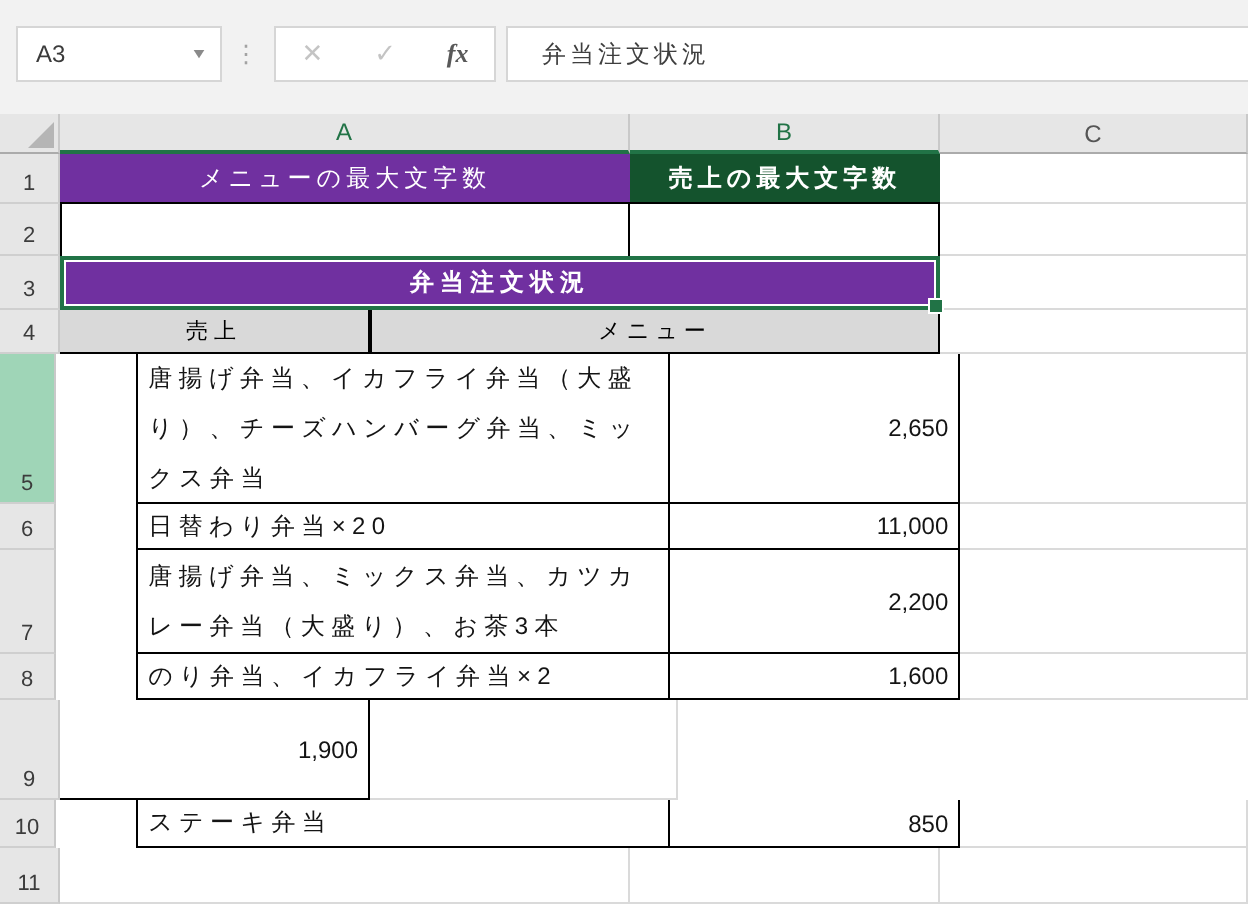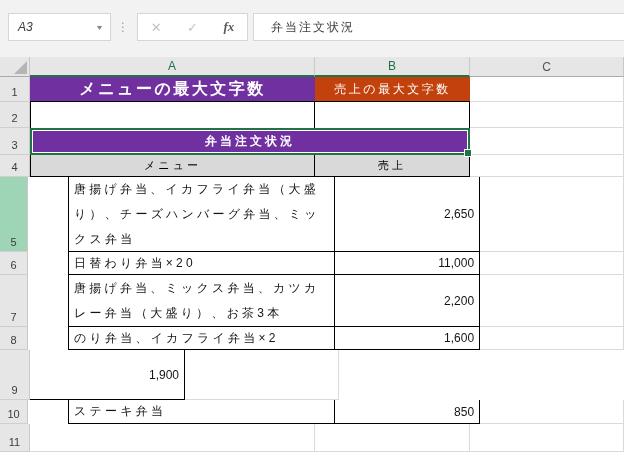--- a/index.html
+++ b/index.html
@@ -15,7 +15,7 @@
   .namebox{
     position:absolute;left:8px;top:13px;width:103px;height:28px;background:#fff;
     border:1px solid #d6d6d6;box-sizing:border-box;display:flex;align-items:center;
-    padding:0 7px 0 9px;font-size:12px;color:#3b3b3b;cursor:default;font-style:italic;
+    padding:0 7px 0 9px;font-size:12px;color:#3b3b3b;cursor:default;
   }
   .namebox .caret{margin-left:auto;font-size:7px;color:#8a8a8a;transform:scaleX(1.3);}
   .dots{position:absolute;left:117px;top:13px;height:28px;display:flex;align-items:center;

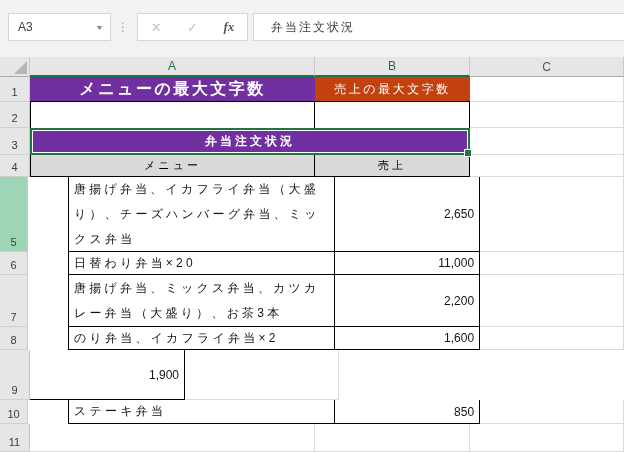--- a/index.html
+++ b/index.html
@@ -57,7 +57,7 @@
   .c-cell{width:154px;border-right:1px solid #dadada;border-bottom:1px solid #dadada;}
 
   .purpleA{width:285px;background:#7030a0;border-bottom:1px solid #000;justify-content:center;
-    color:#fff;font-weight:bold;font-size:16px;letter-spacing:2.5px;}
+    color:#fff;font-weight:normal;font-size:12px;letter-spacing:2.5px;}
   .purpleB{width:155px;background:#c2410c;border-bottom:1px solid #000;justify-content:center;
     color:#fff;font-weight:normal;font-size:12px;letter-spacing:2.5px;}
 

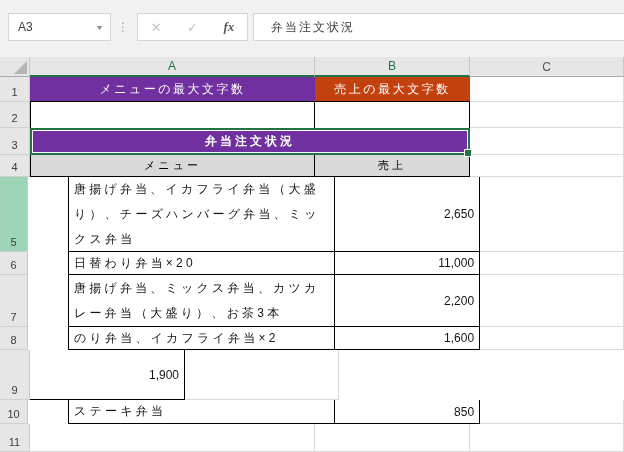--- a/index.html
+++ b/index.html
@@ -58,8 +58,8 @@
 
   .purpleA{width:285px;background:#7030a0;border-bottom:1px solid #000;justify-content:center;
     color:#fff;font-weight:normal;font-size:12px;letter-spacing:2.5px;}
-  .purpleB{width:155px;background:#c2410c;border-bottom:1px solid #000;justify-content:center;
-    color:#fff;font-weight:normal;font-size:12px;letter-spacing:2.5px;}
+  .purpleB{width:155px;background:#14532d;border-bottom:1px solid #000;justify-content:center;
+    color:#fff;font-weight:bold;font-size:12px;letter-spacing:2.5px;}
 
   .b2a{width:285px;border-left:1px solid #000;border-right:1px solid #000;}
   .b2b{width:155px;border-right:1px solid #000;}

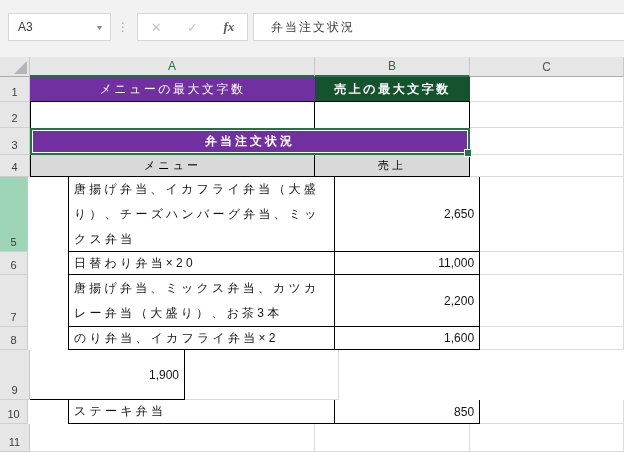--- a/index.html
+++ b/index.html
@@ -135,8 +135,8 @@
       </div>
       <div class="row" style="height: 22px;">
         <div class="rowhdr">4</div>
+        <div class="cell th-b">売上</div>
         <div class="cell th-a">メニュー</div>
-        <div class="cell th-b">売上</div>
         <div class="cell c-cell"></div>
       </div>
       <div class="row" style="height: 75px;">

